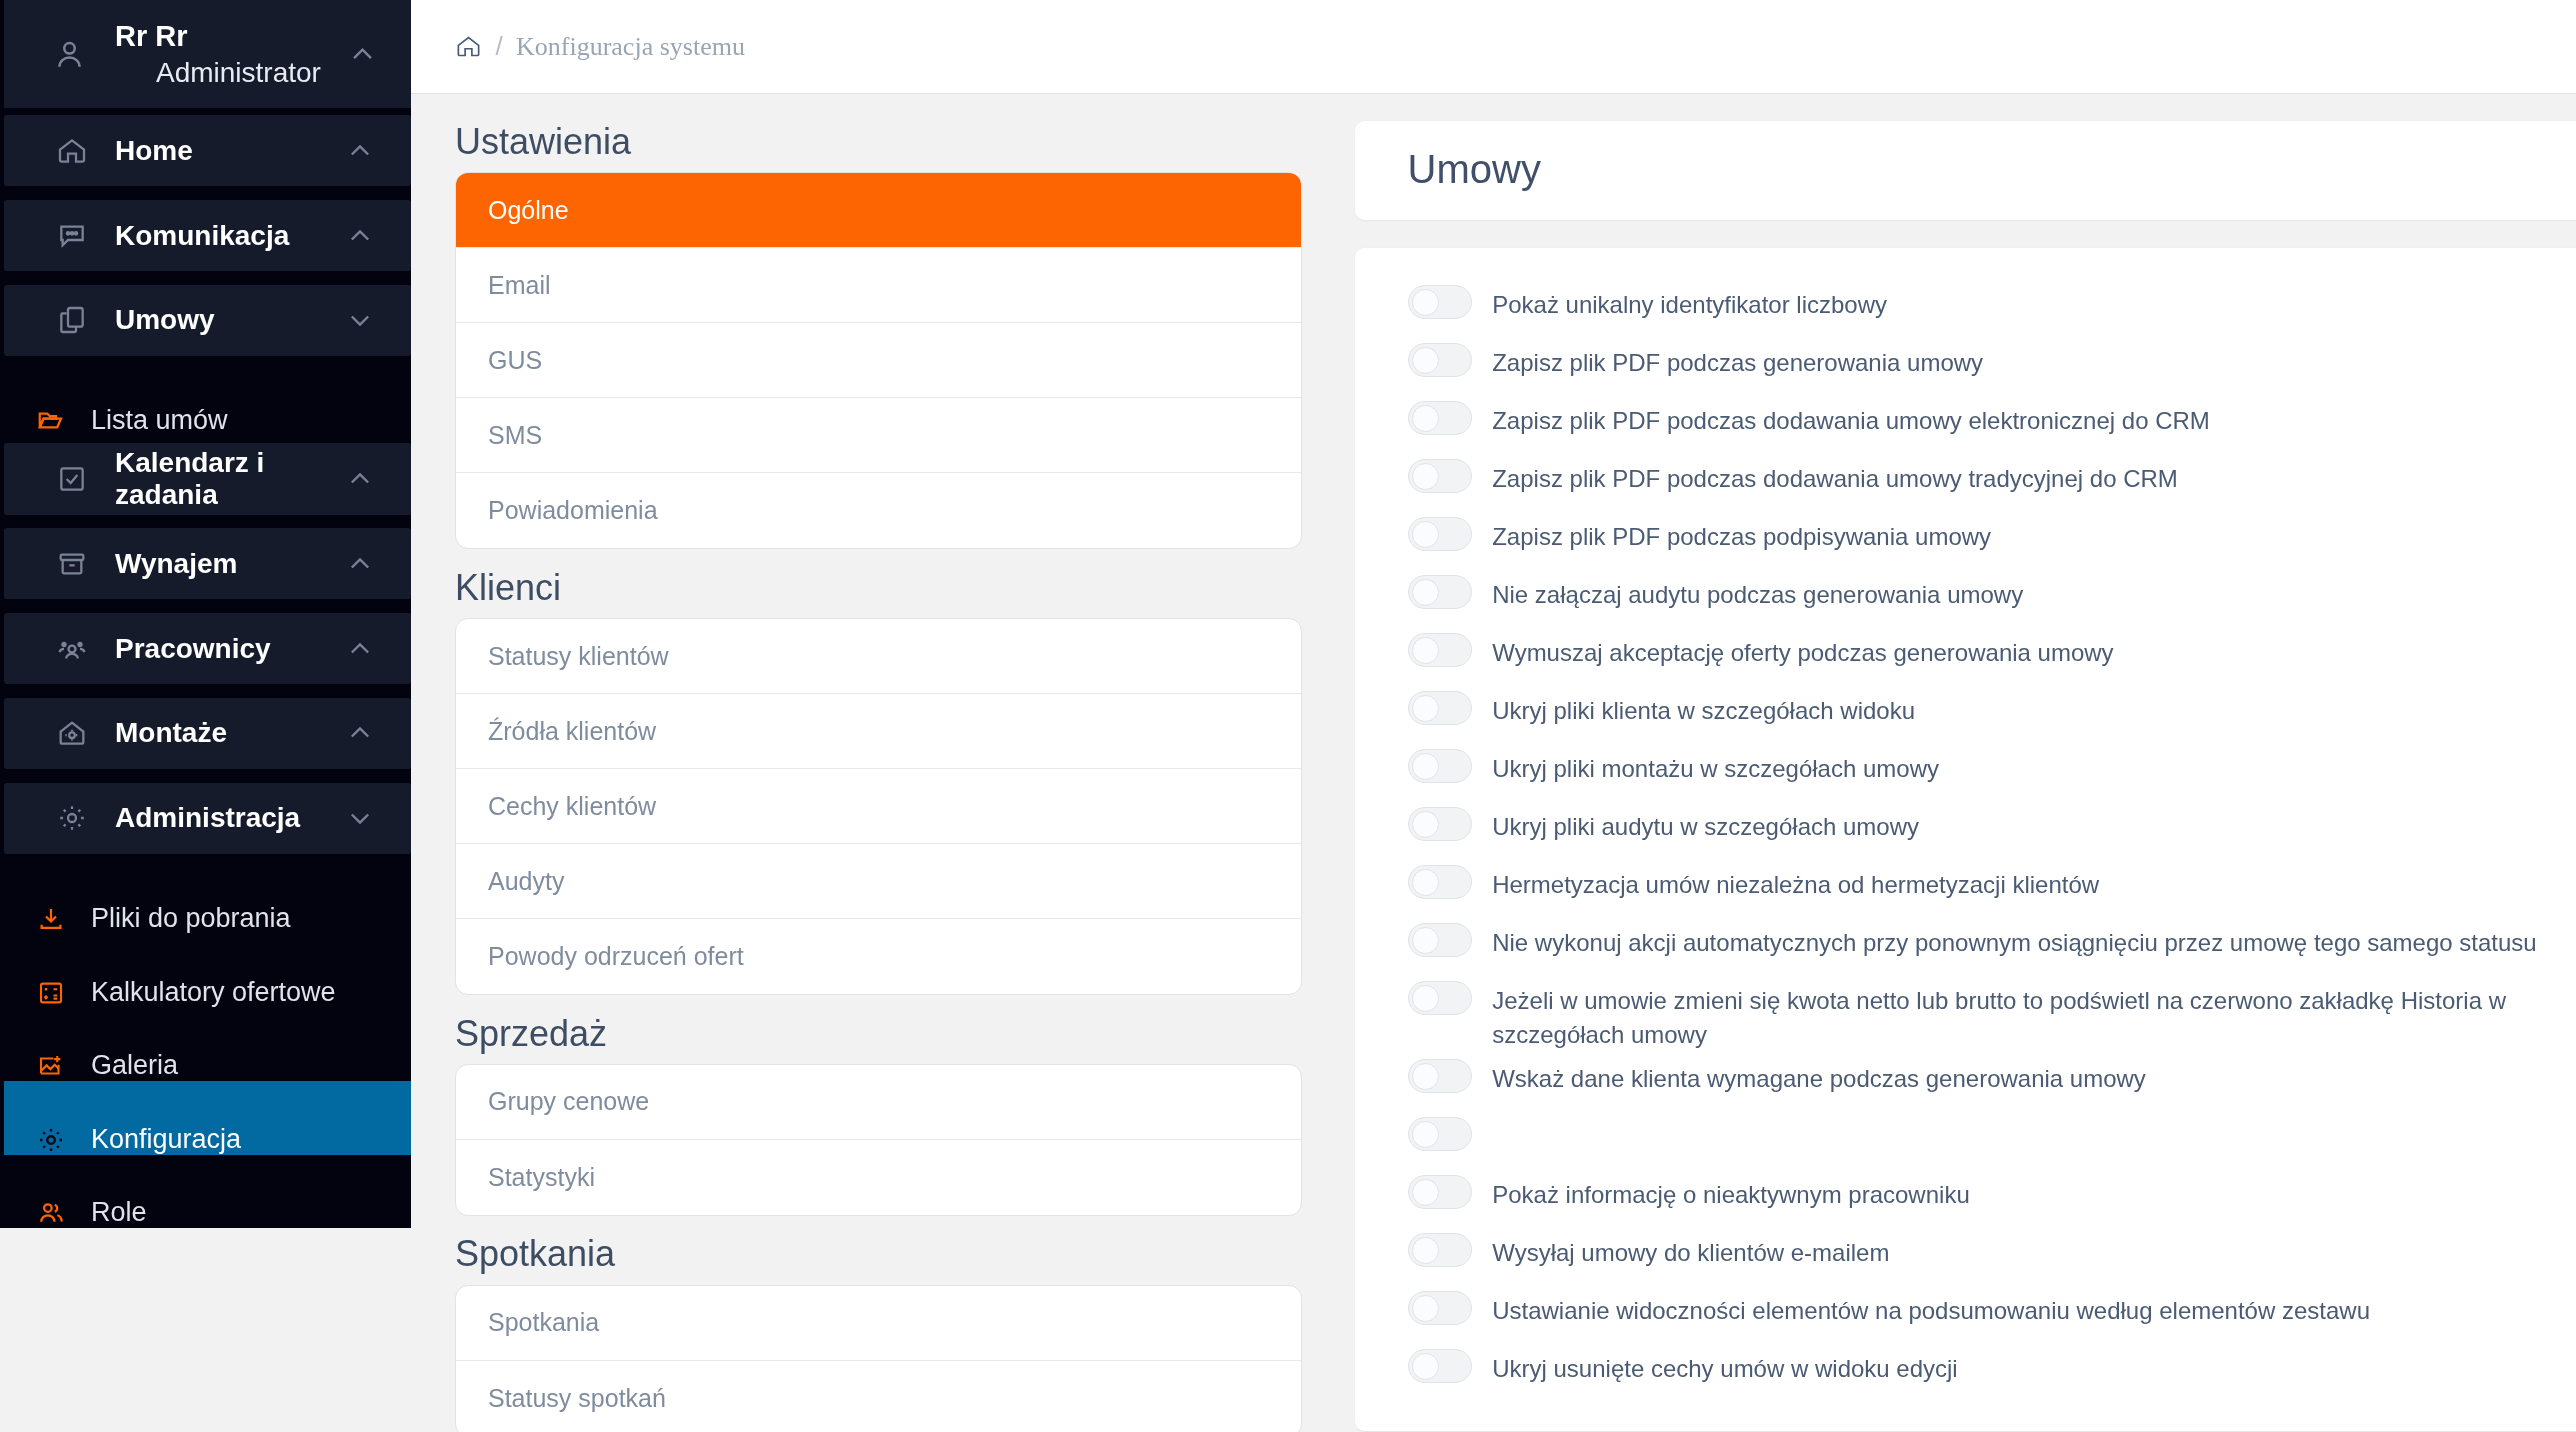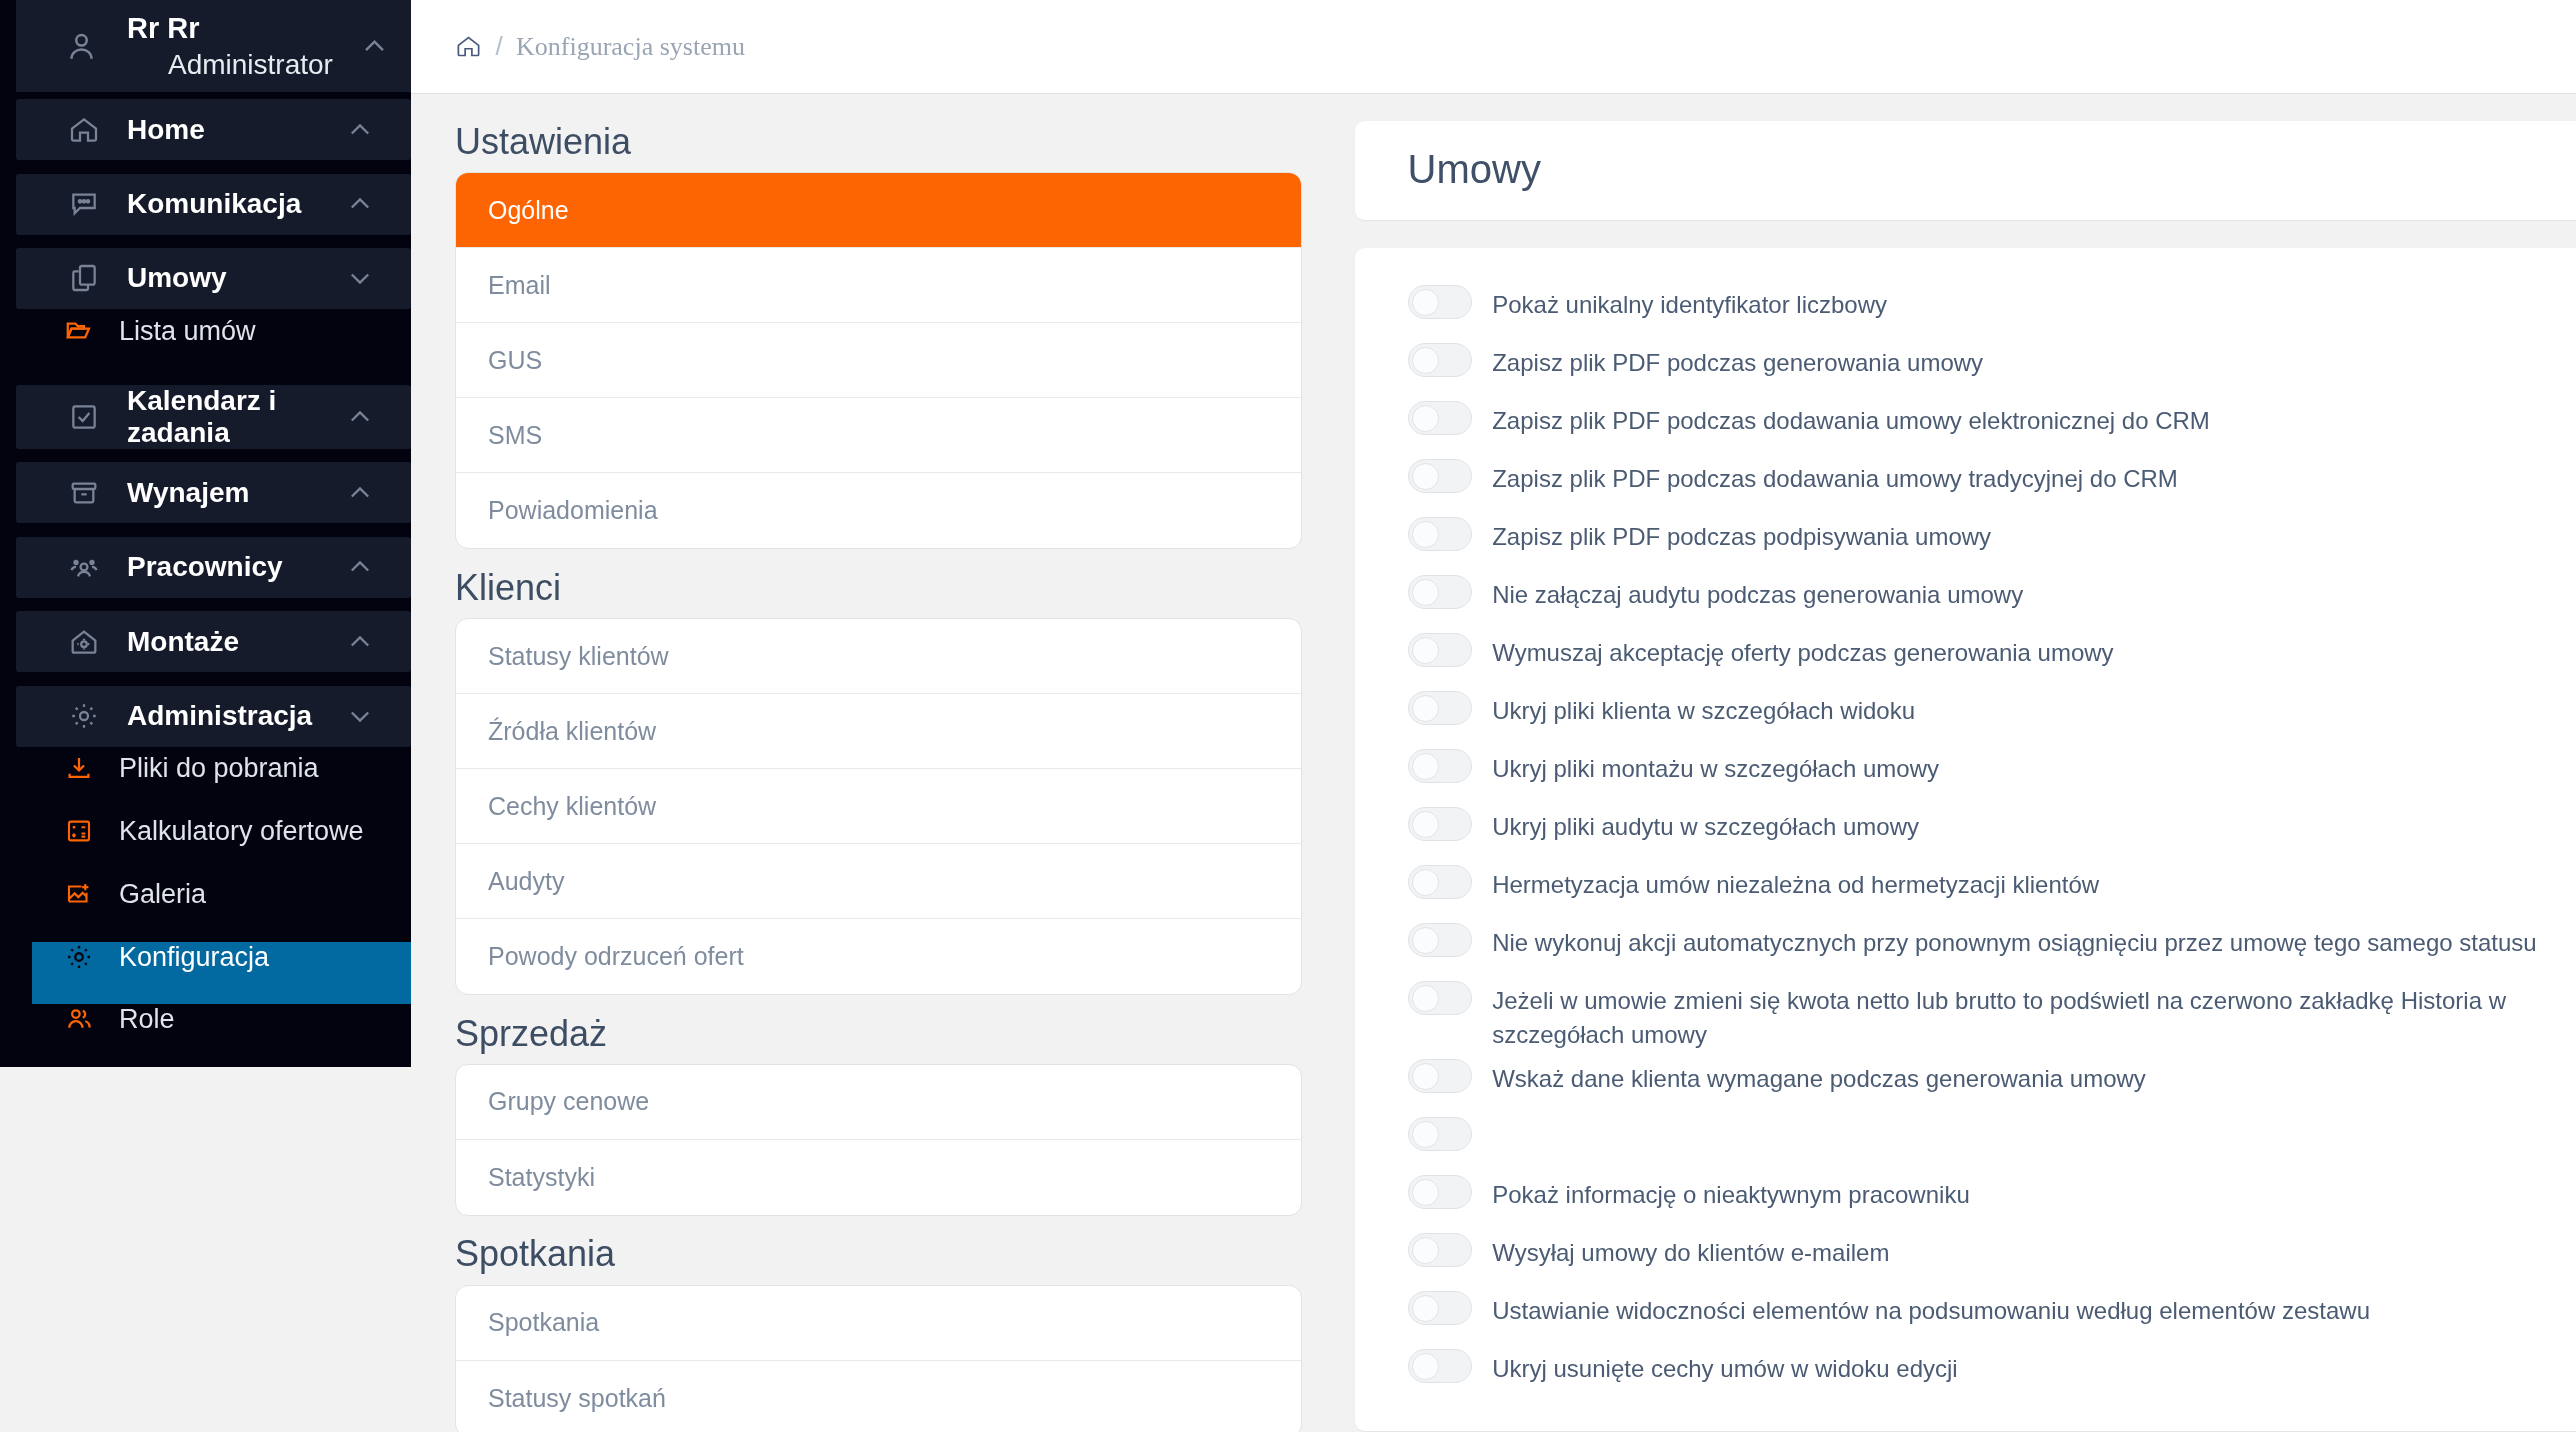--- a/index.html
+++ b/index.html
@@ -13,10 +13,10 @@
 
   
   .sidebar {
-    width: 411px; min-width: 411px; height: 1067px;
+    width: 411px; min-width: 411px; height: 1228px;
     background: #03030f;
     display: flex; flex-direction: column;
-    padding: 0 0 0 16px;
+    padding: 0 0 0 4px;
     overflow: hidden;
   }
   .user-block {

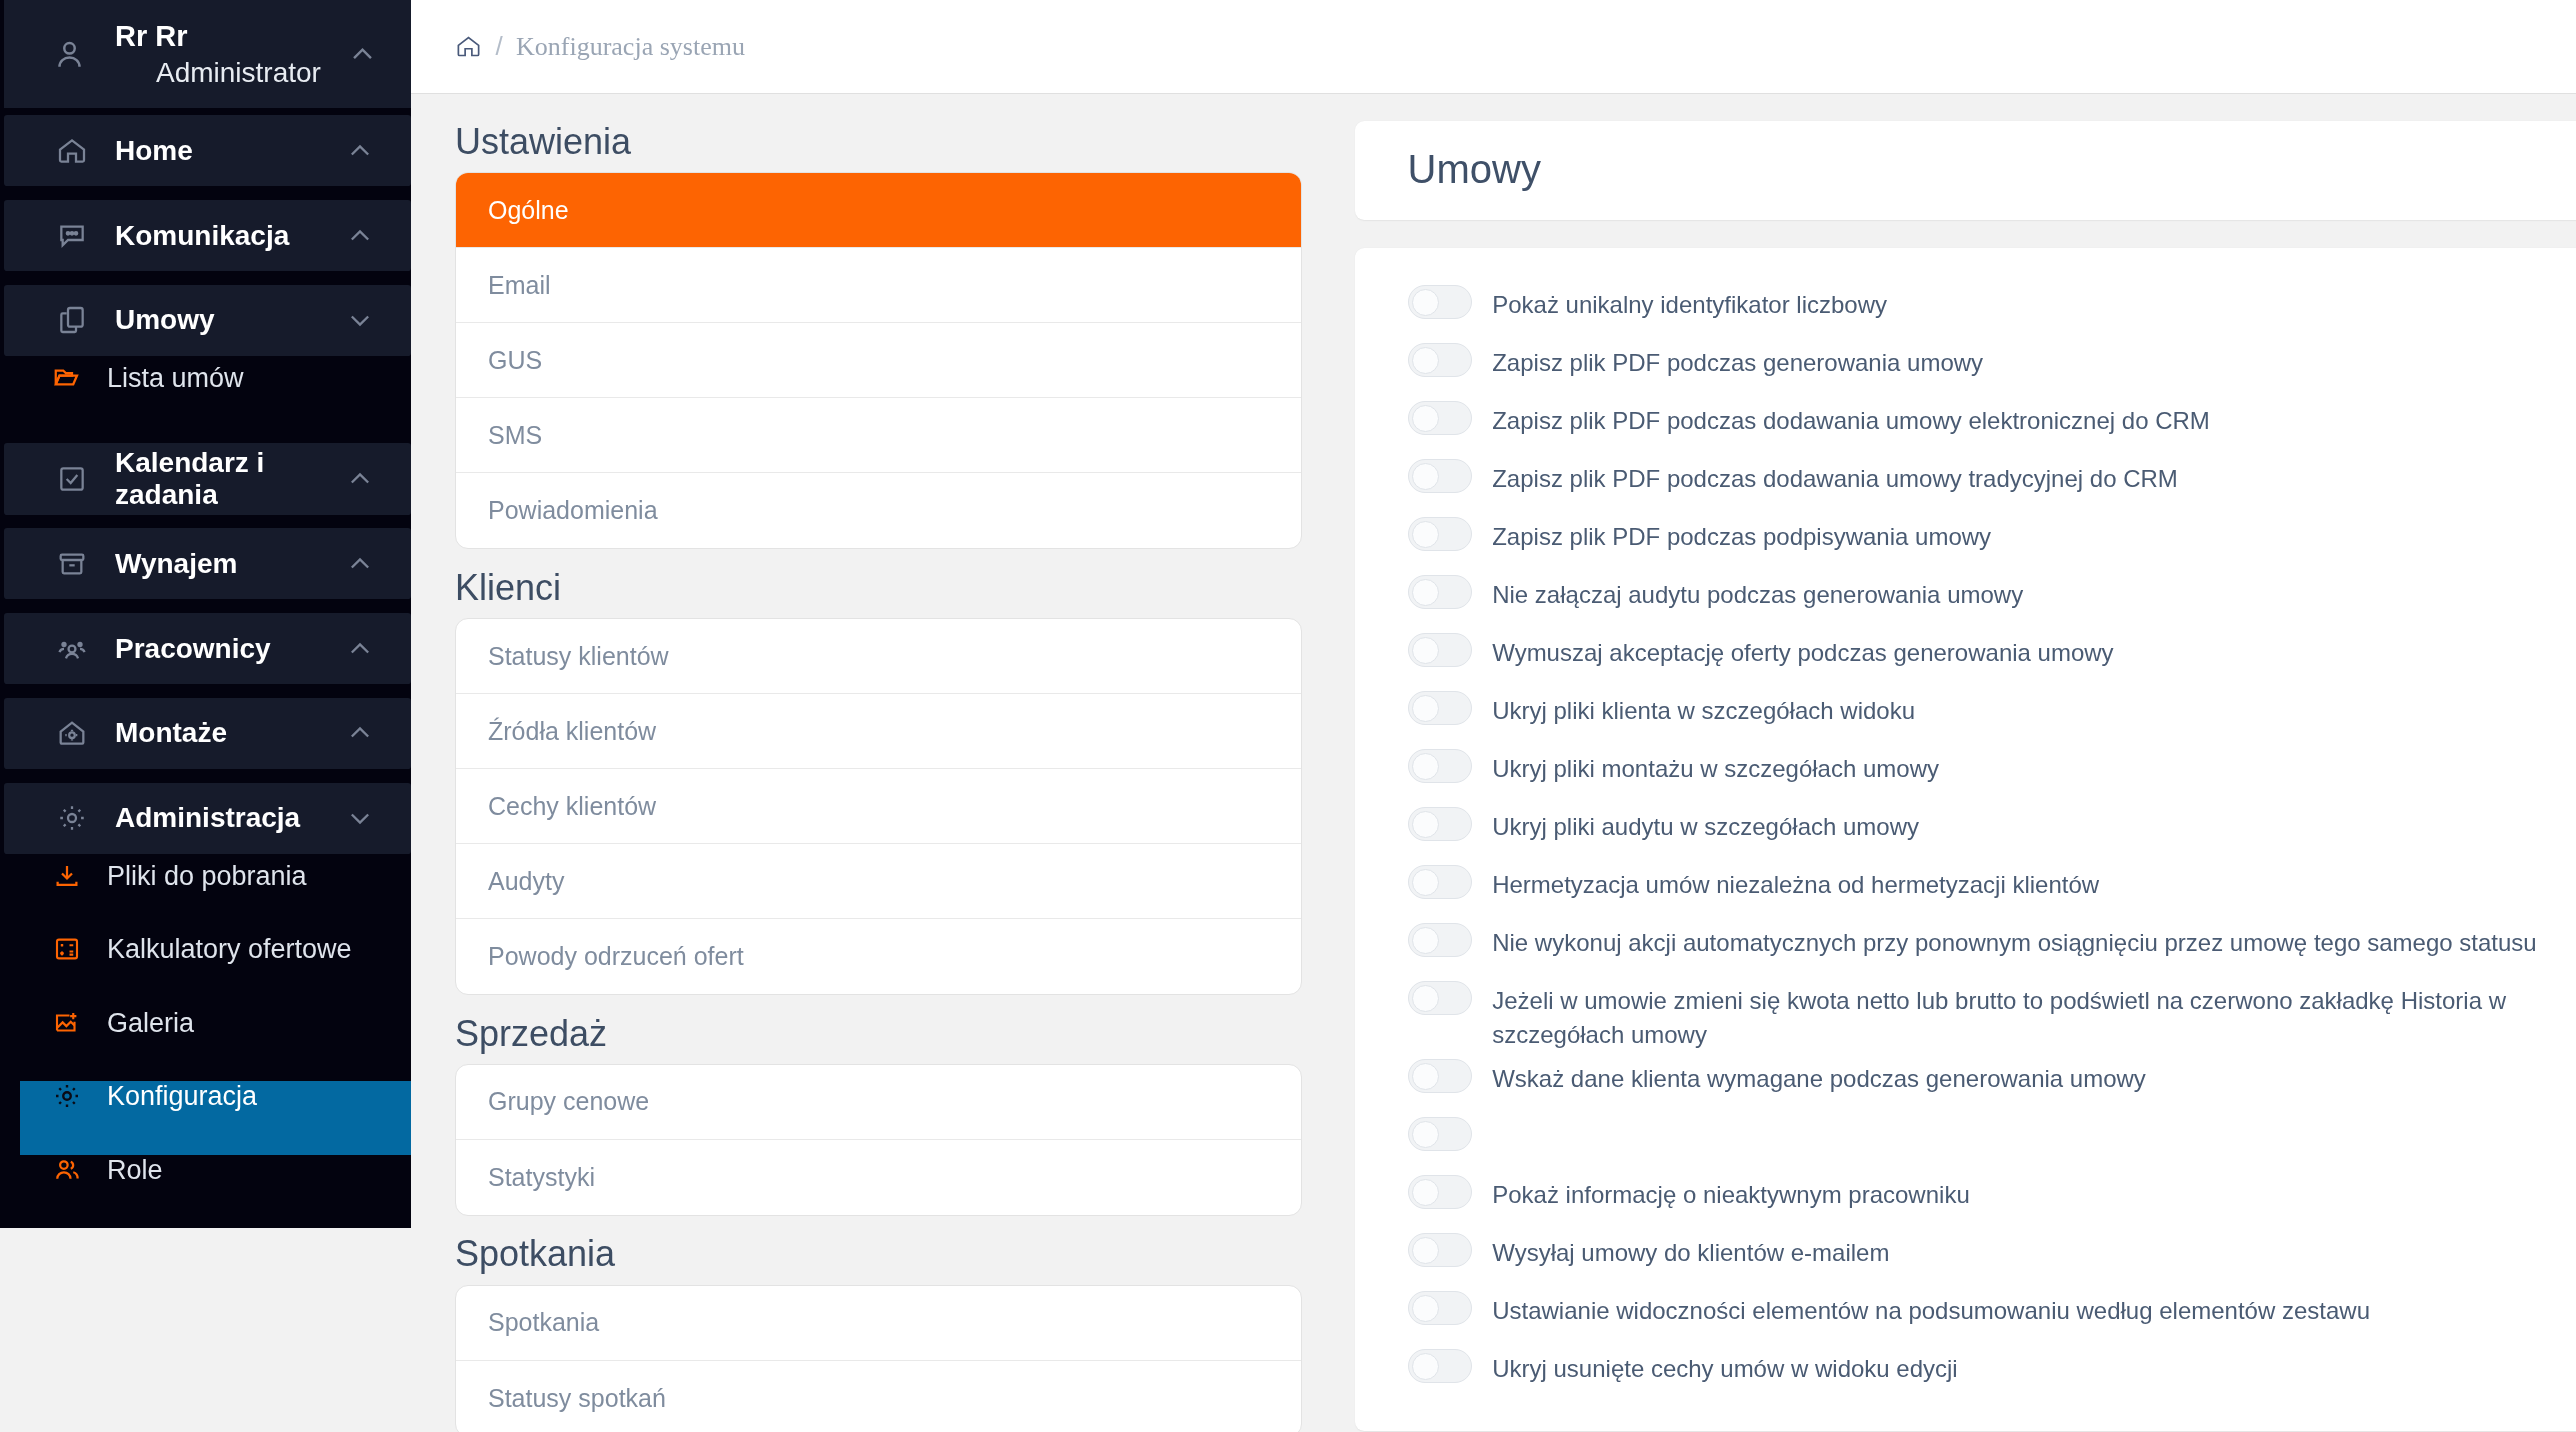--- a/index.html
+++ b/index.html
@@ -45,11 +45,10 @@
 
   .nav-item {
     height: 76px;
-    display: flex; align-items: flex-start;
+    display: flex; align-items: flex-end;
     padding-left: 32px;
     gap: 25px;
     background: transparent;
-    margin-left: 16px;
   }
   .nav-item .lbl { color: #dfe4ec; font-size: 27px; font-weight: 400; }
   .nav-item.active { background: #0369a1; }

